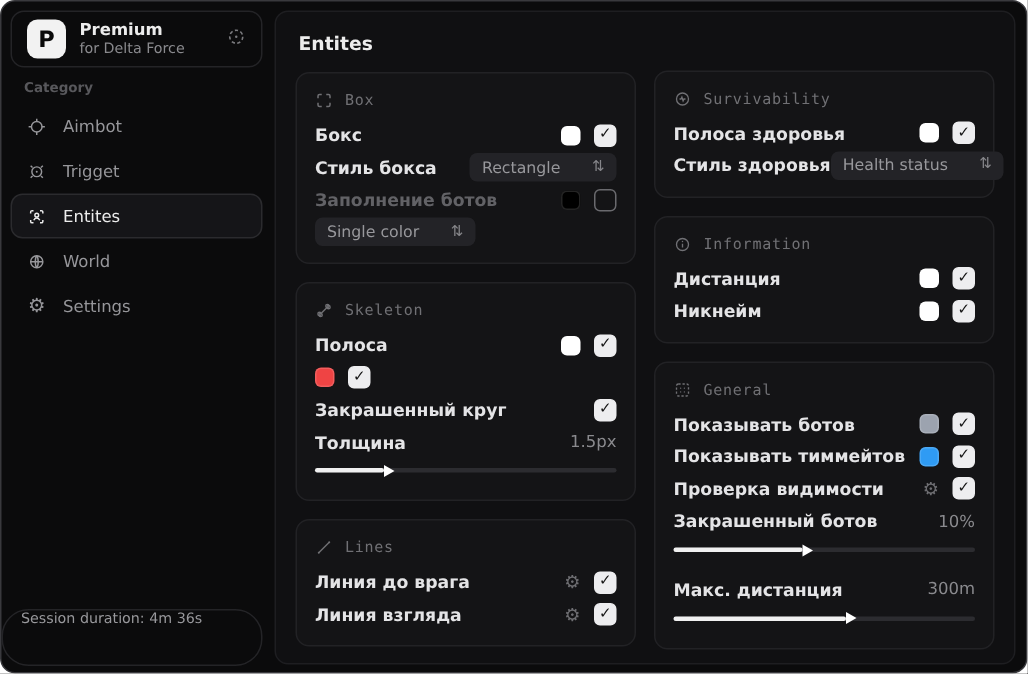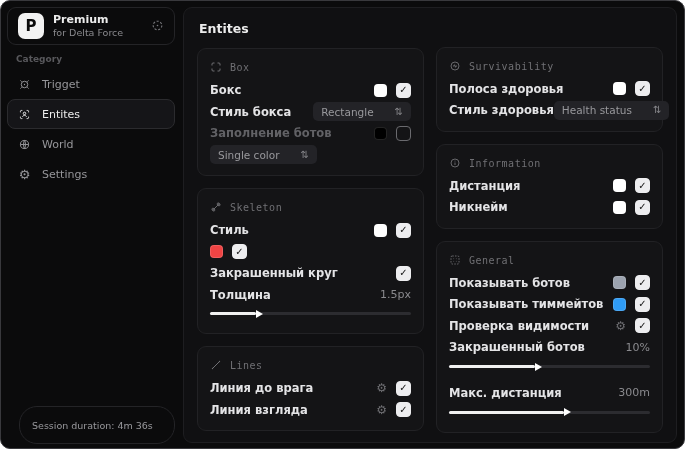--- a/index.html
+++ b/index.html
@@ -83,6 +83,15 @@
 
     <div class="category">Category</div>
 
+    <div class="nav-item">
+      <span class="nav-icon">
+        <svg viewBox="0 0 24 24" fill="none" stroke="currentColor" stroke-width="1.8">
+          <circle cx="12" cy="12" r="6.5"></circle>
+            <path d="M12 2v4M12 18v4M2 12h4M18 12h4"></path>
+        </svg>
+      </span>
+      <span>Aimbot</span>
+    </div>
 
     <div class="nav-item">
       <span class="nav-icon">

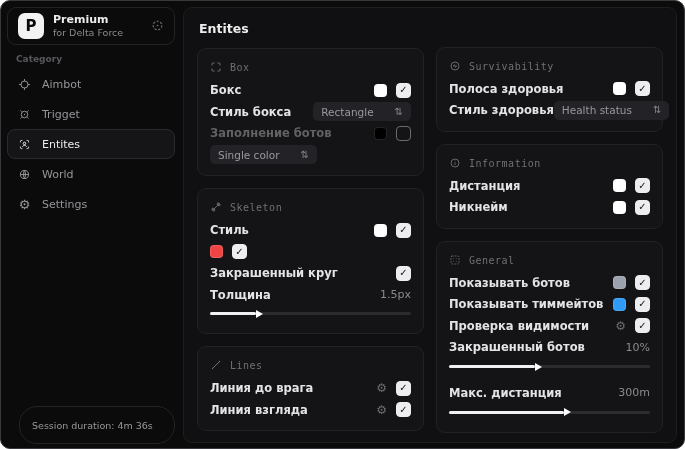--- a/index.html
+++ b/index.html
@@ -192,7 +192,7 @@
             <span>Skeleton</span>
           </div>
           <div class="row">
-            <span class="lbl">Стиль</span>
+            <span class="lbl">Полоса</span>
             <span class="ctrls">
               <span class="swatch" style="background: rgb(255, 255, 255);"></span>
               <span class="checkbox checked">

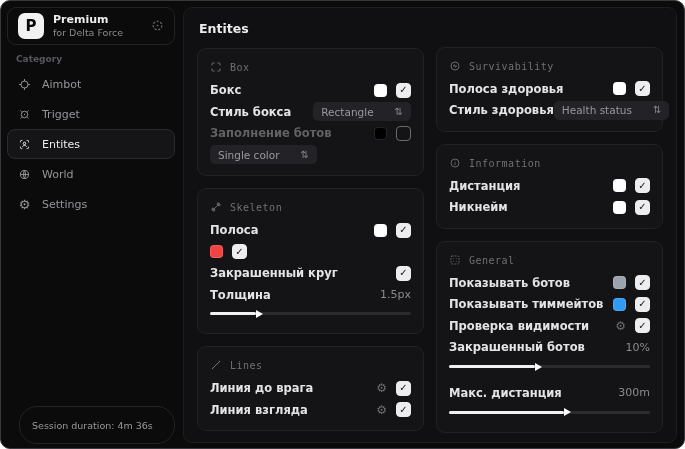--- a/index.html
+++ b/index.html
@@ -27,8 +27,8 @@
   .nav-icon{width:15px;height:15px;display:flex;align-items:center;justify-content:center;flex-shrink:0;}
   .nav-icon svg{width:13px;height:13px;}
   .glyph{font-size:13px;line-height:1;}
-  .session-card{position:absolute;left:18px;right:6px;bottom:4px;height:38px;box-sizing:border-box;
-    border:1px solid #242427;border-radius:18px;display:flex;align-items:center;padding:0 12px;
+  .session-card{position:absolute;left:0;right:6px;bottom:4px;height:38px;box-sizing:border-box;
+    border:1px solid #242427;border-radius:18px;display:flex;align-items:flex-start;padding:0 12px;
     font-size:9.5px;color:#98989c;}
   
   .main{flex:1;margin:6px 7px 5px 2px;background:#101012;border:1px solid #1e1e21;border-radius:9px;

